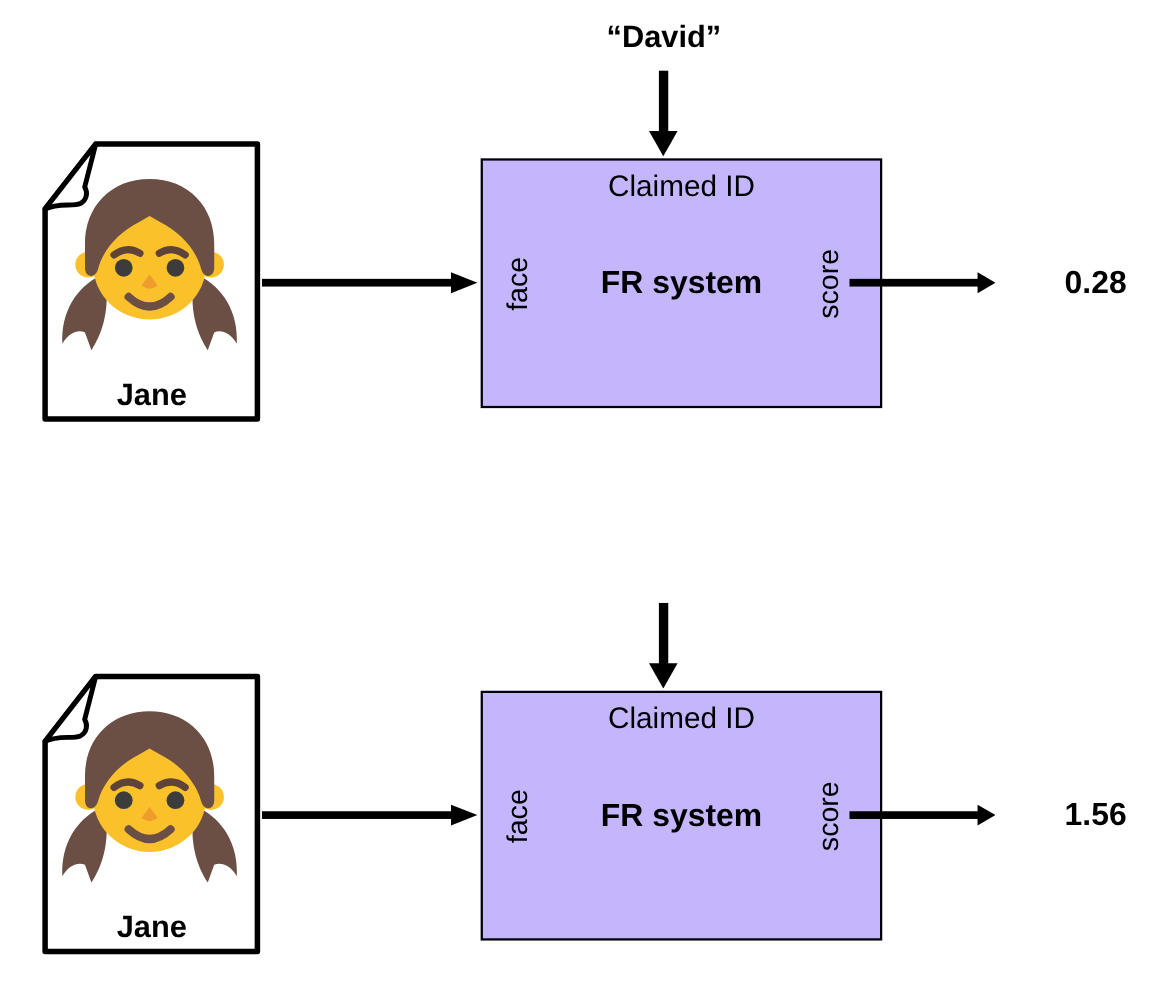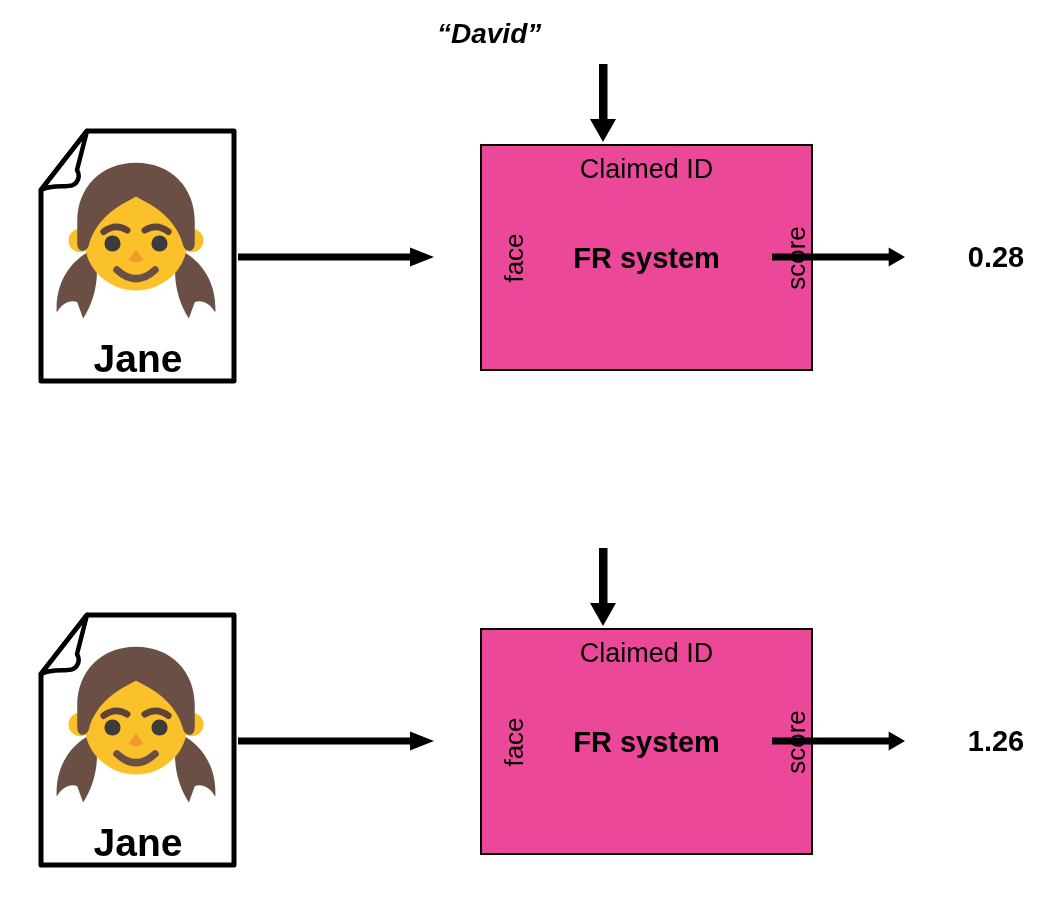--- a/index.html
+++ b/index.html
@@ -31,11 +31,10 @@
     left: 437px;
     top: 16px;
     width: 333px;
-    text-align: left;
+    text-align: center;
     font-size: 28px;
     font-weight: bold;
     line-height: 36px;
-    font-style: italic;
   }
 
   

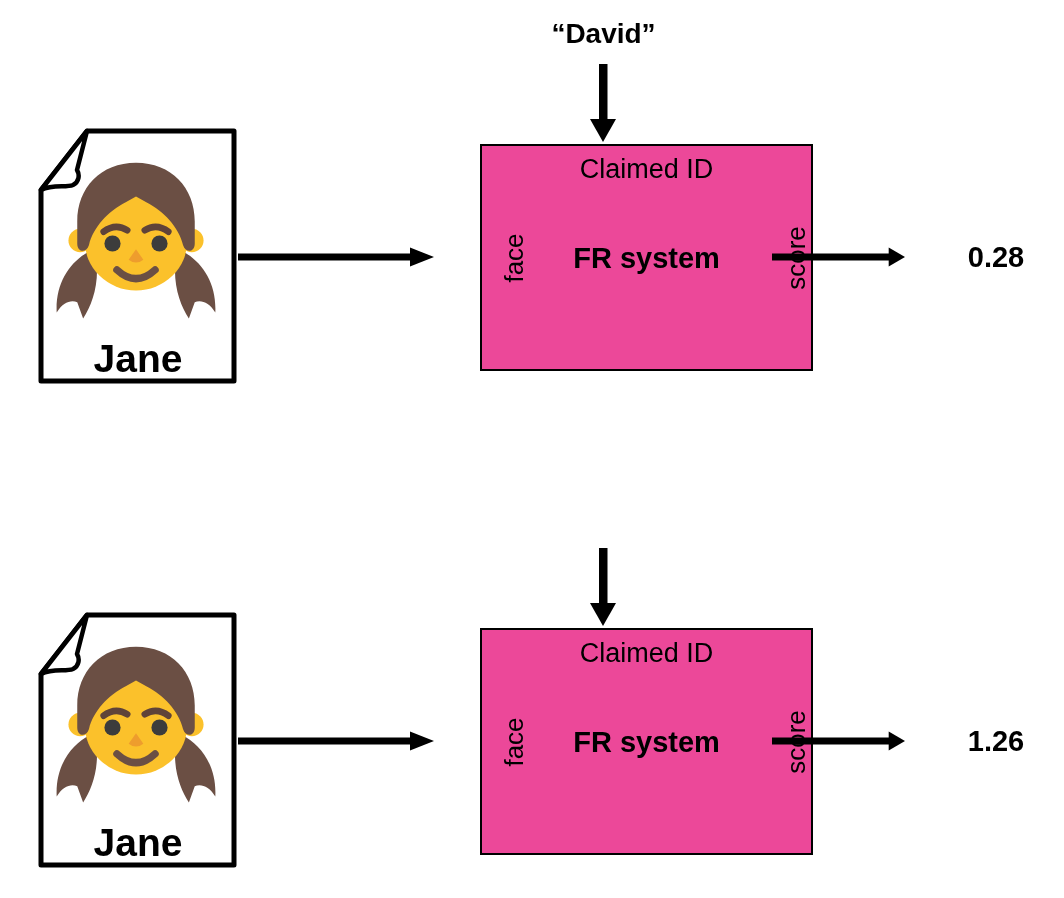--- a/index.html
+++ b/index.html
@@ -83,12 +83,11 @@
     position: absolute;
     left: 437px;
     top: 144px;
-    width: 333px;
+    width: 365px;
     height: 227px;
-    background: #ec4899;
+    background: #c4b5fd;
     border: 2.5px solid #000000;
     box-sizing: border-box;
-    margin-left: 43px;
   }
   .box-top-label {
     position: absolute;

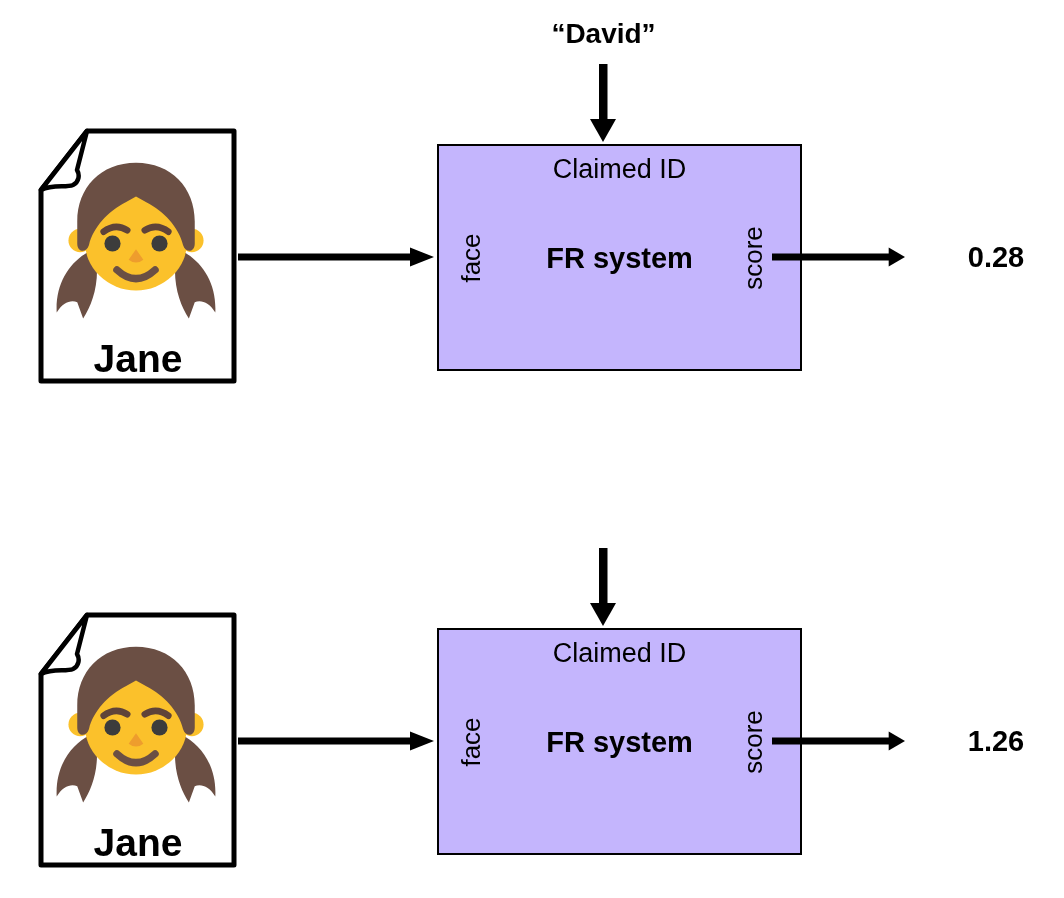--- a/index.html
+++ b/index.html
@@ -73,7 +73,7 @@
     top: 214px;
     width: 100%;
     text-align: center;
-    font-size: 39px;
+    font-size: 28px;
     font-weight: bold;
     line-height: 36px;
   }

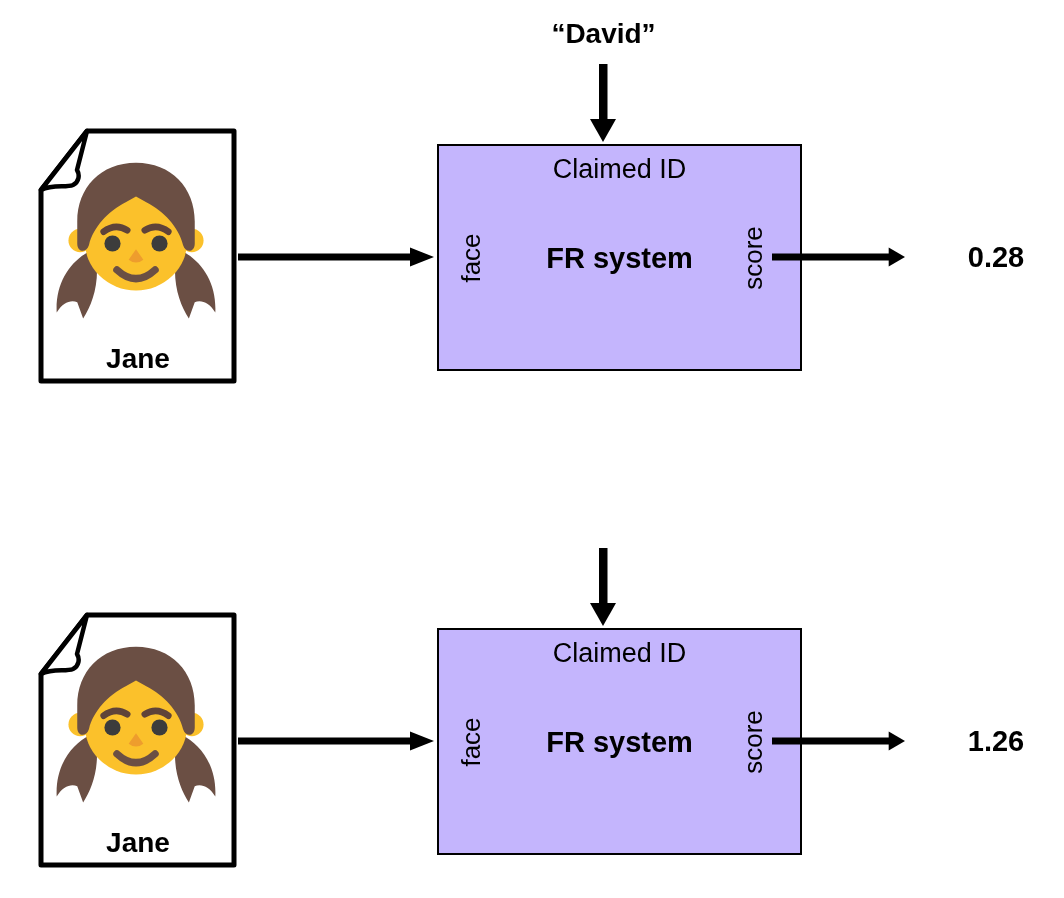--- a/index.html
+++ b/index.html
@@ -236,7 +236,7 @@
         <use href="#arrow-right-symbol"></use>
       </svg>
 
-    <div class="score-value">1.26</div>
+    <div class="score-value">1.56</div>
   </div>
 
 </div>

